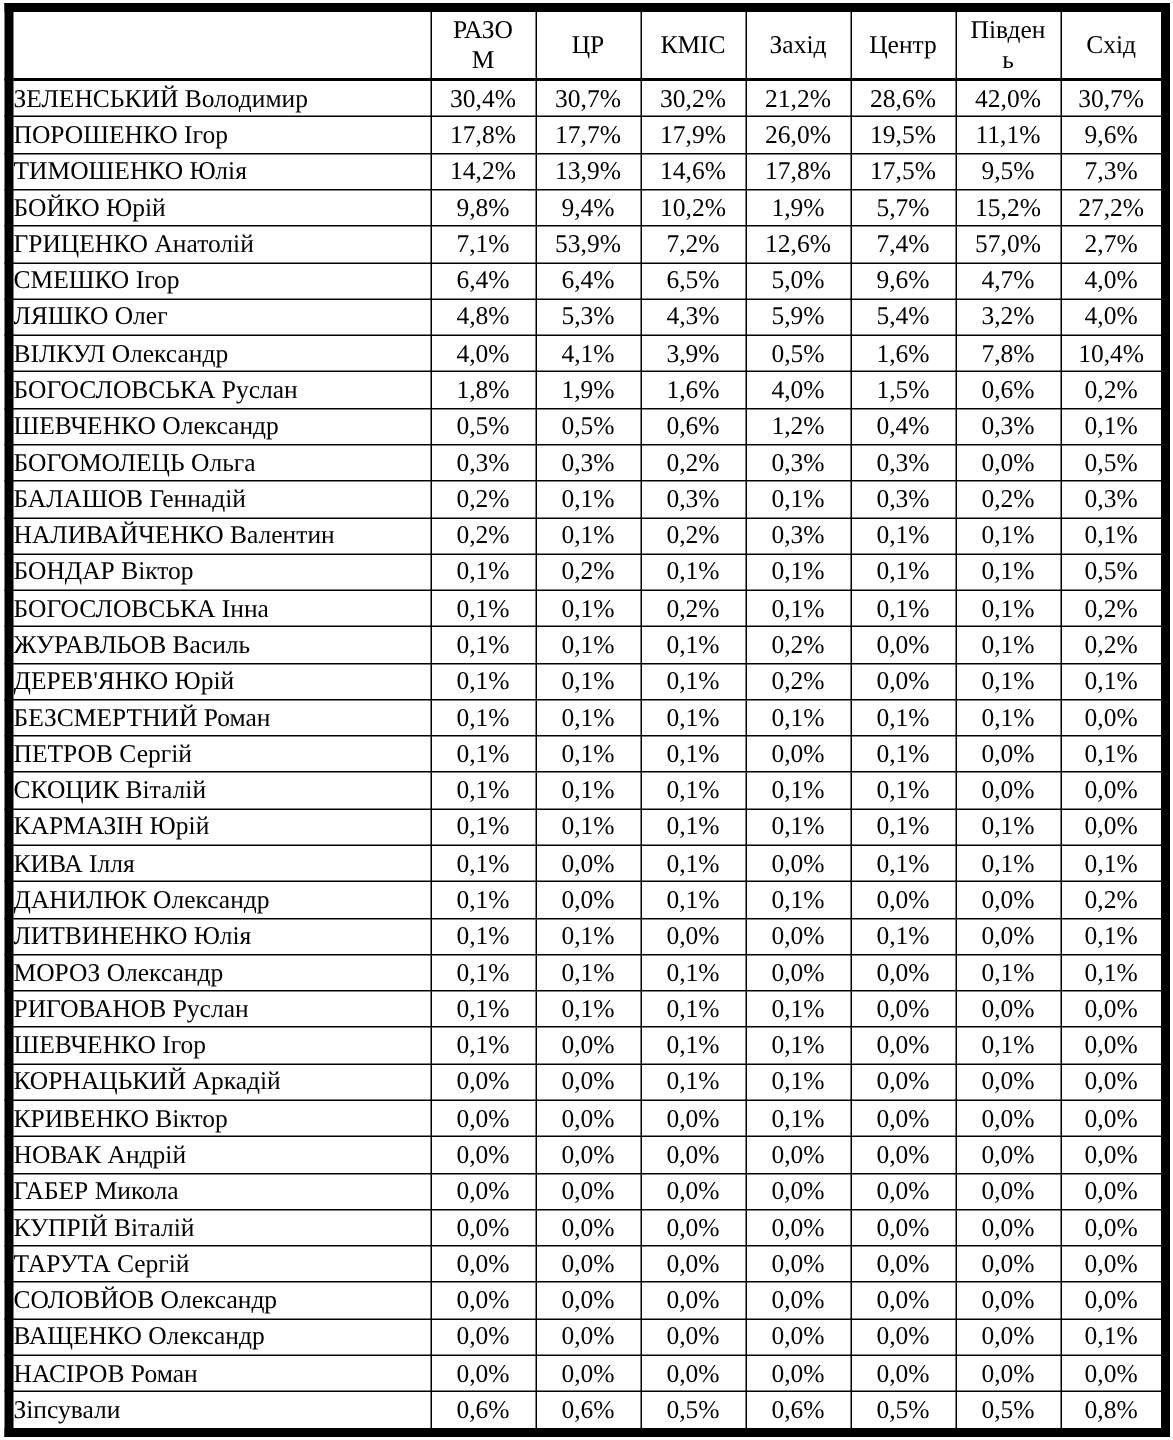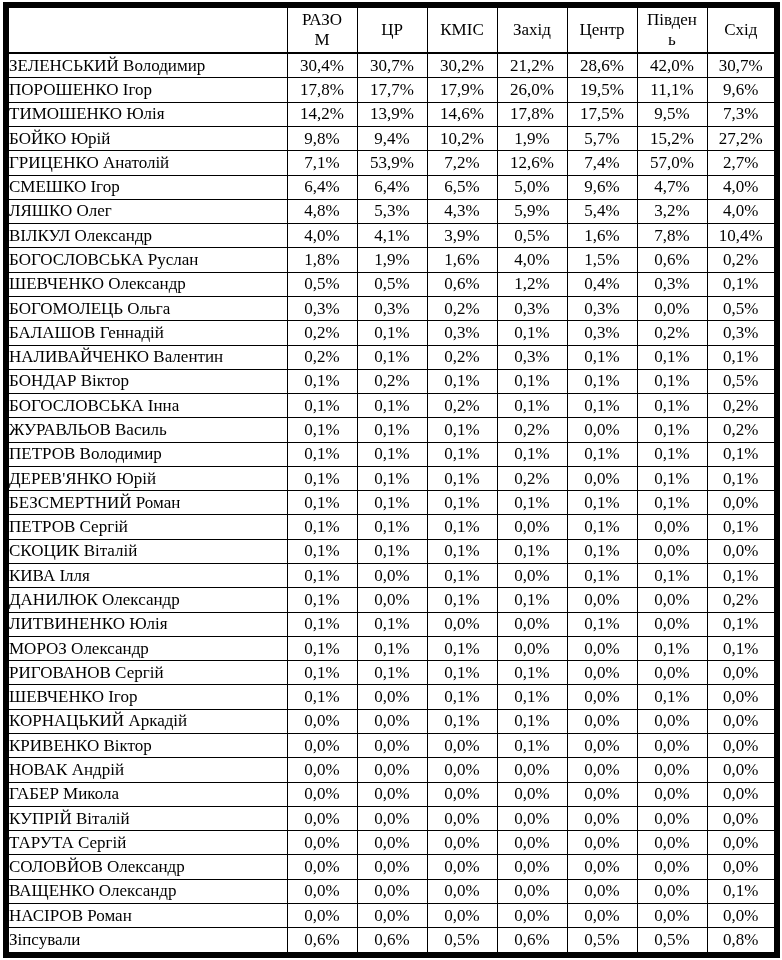--- a/index.html
+++ b/index.html
@@ -245,16 +245,6 @@
           <td class="value-cell">0,2%</td>
         </tr>
         <tr>
-          <td class="name-cell">ПЕТРОВ Володимир</td>
-          <td class="value-cell">0,1%</td>
-          <td class="value-cell">0,1%</td>
-          <td class="value-cell">0,1%</td>
-          <td class="value-cell">0,1%</td>
-          <td class="value-cell">0,1%</td>
-          <td class="value-cell">0,1%</td>
-          <td class="value-cell">0,1%</td>
-        </tr>
-        <tr>
           <td class="name-cell">ДЕРЕВ'ЯНКО Юрій</td>
           <td class="value-cell">0,1%</td>
           <td class="value-cell">0,1%</td>

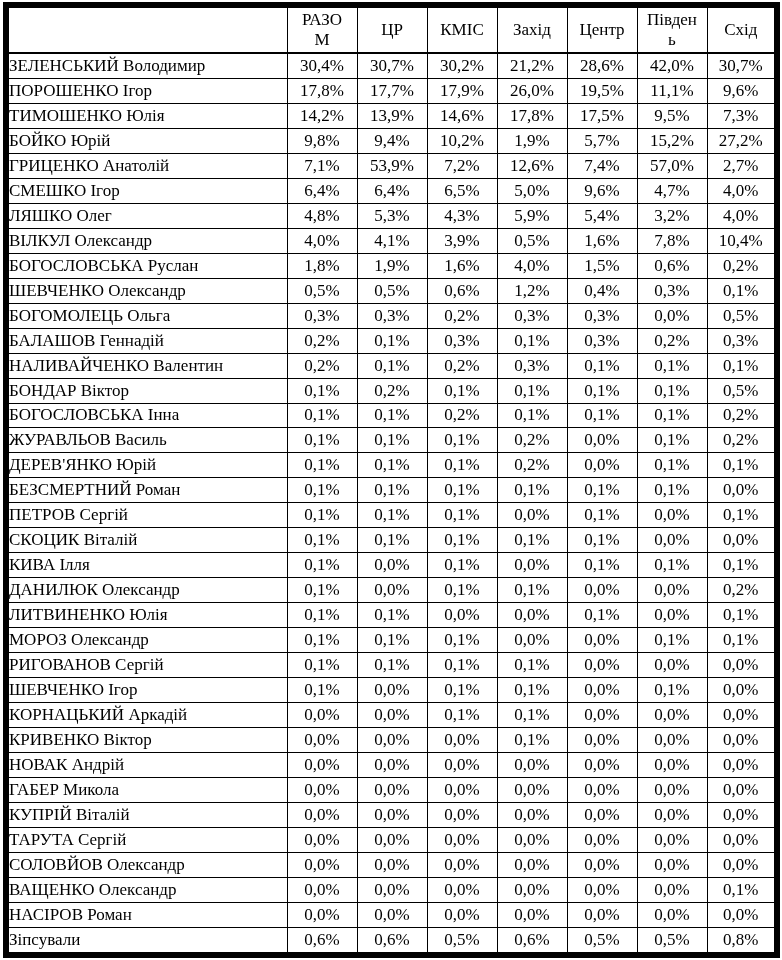--- a/index.html
+++ b/index.html
@@ -285,6 +285,16 @@
           <td class="value-cell">0,0%</td>
         </tr>
         <tr>
+          <td class="name-cell">КАРМАЗІН Юрій</td>
+          <td class="value-cell">0,1%</td>
+          <td class="value-cell">0,1%</td>
+          <td class="value-cell">0,1%</td>
+          <td class="value-cell">0,1%</td>
+          <td class="value-cell">0,1%</td>
+          <td class="value-cell">0,1%</td>
+          <td class="value-cell">0,0%</td>
+        </tr>
+        <tr>
           <td class="name-cell">КИВА Ілля</td>
           <td class="value-cell">0,1%</td>
           <td class="value-cell">0,0%</td>

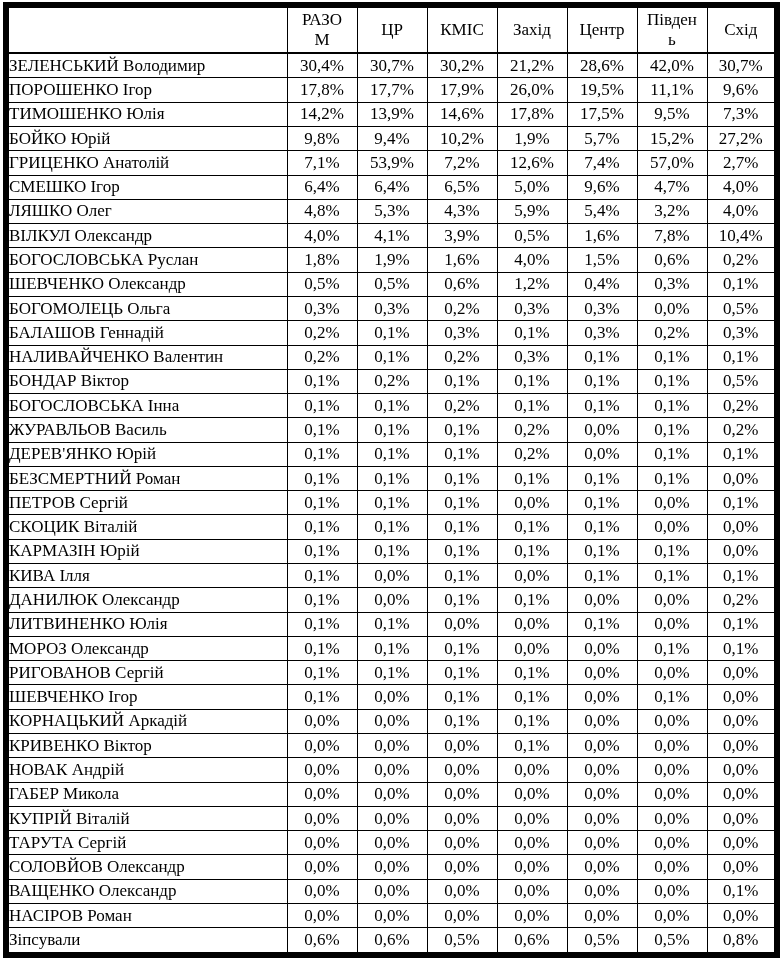--- a/index.html
+++ b/index.html
@@ -335,7 +335,7 @@
           <td class="value-cell">0,1%</td>
         </tr>
         <tr>
-          <td class="name-cell">РИГОВАНОВ Сергій</td>
+          <td class="name-cell">РИГОВАНОВ Руслан</td>
           <td class="value-cell">0,1%</td>
           <td class="value-cell">0,1%</td>
           <td class="value-cell">0,1%</td>

